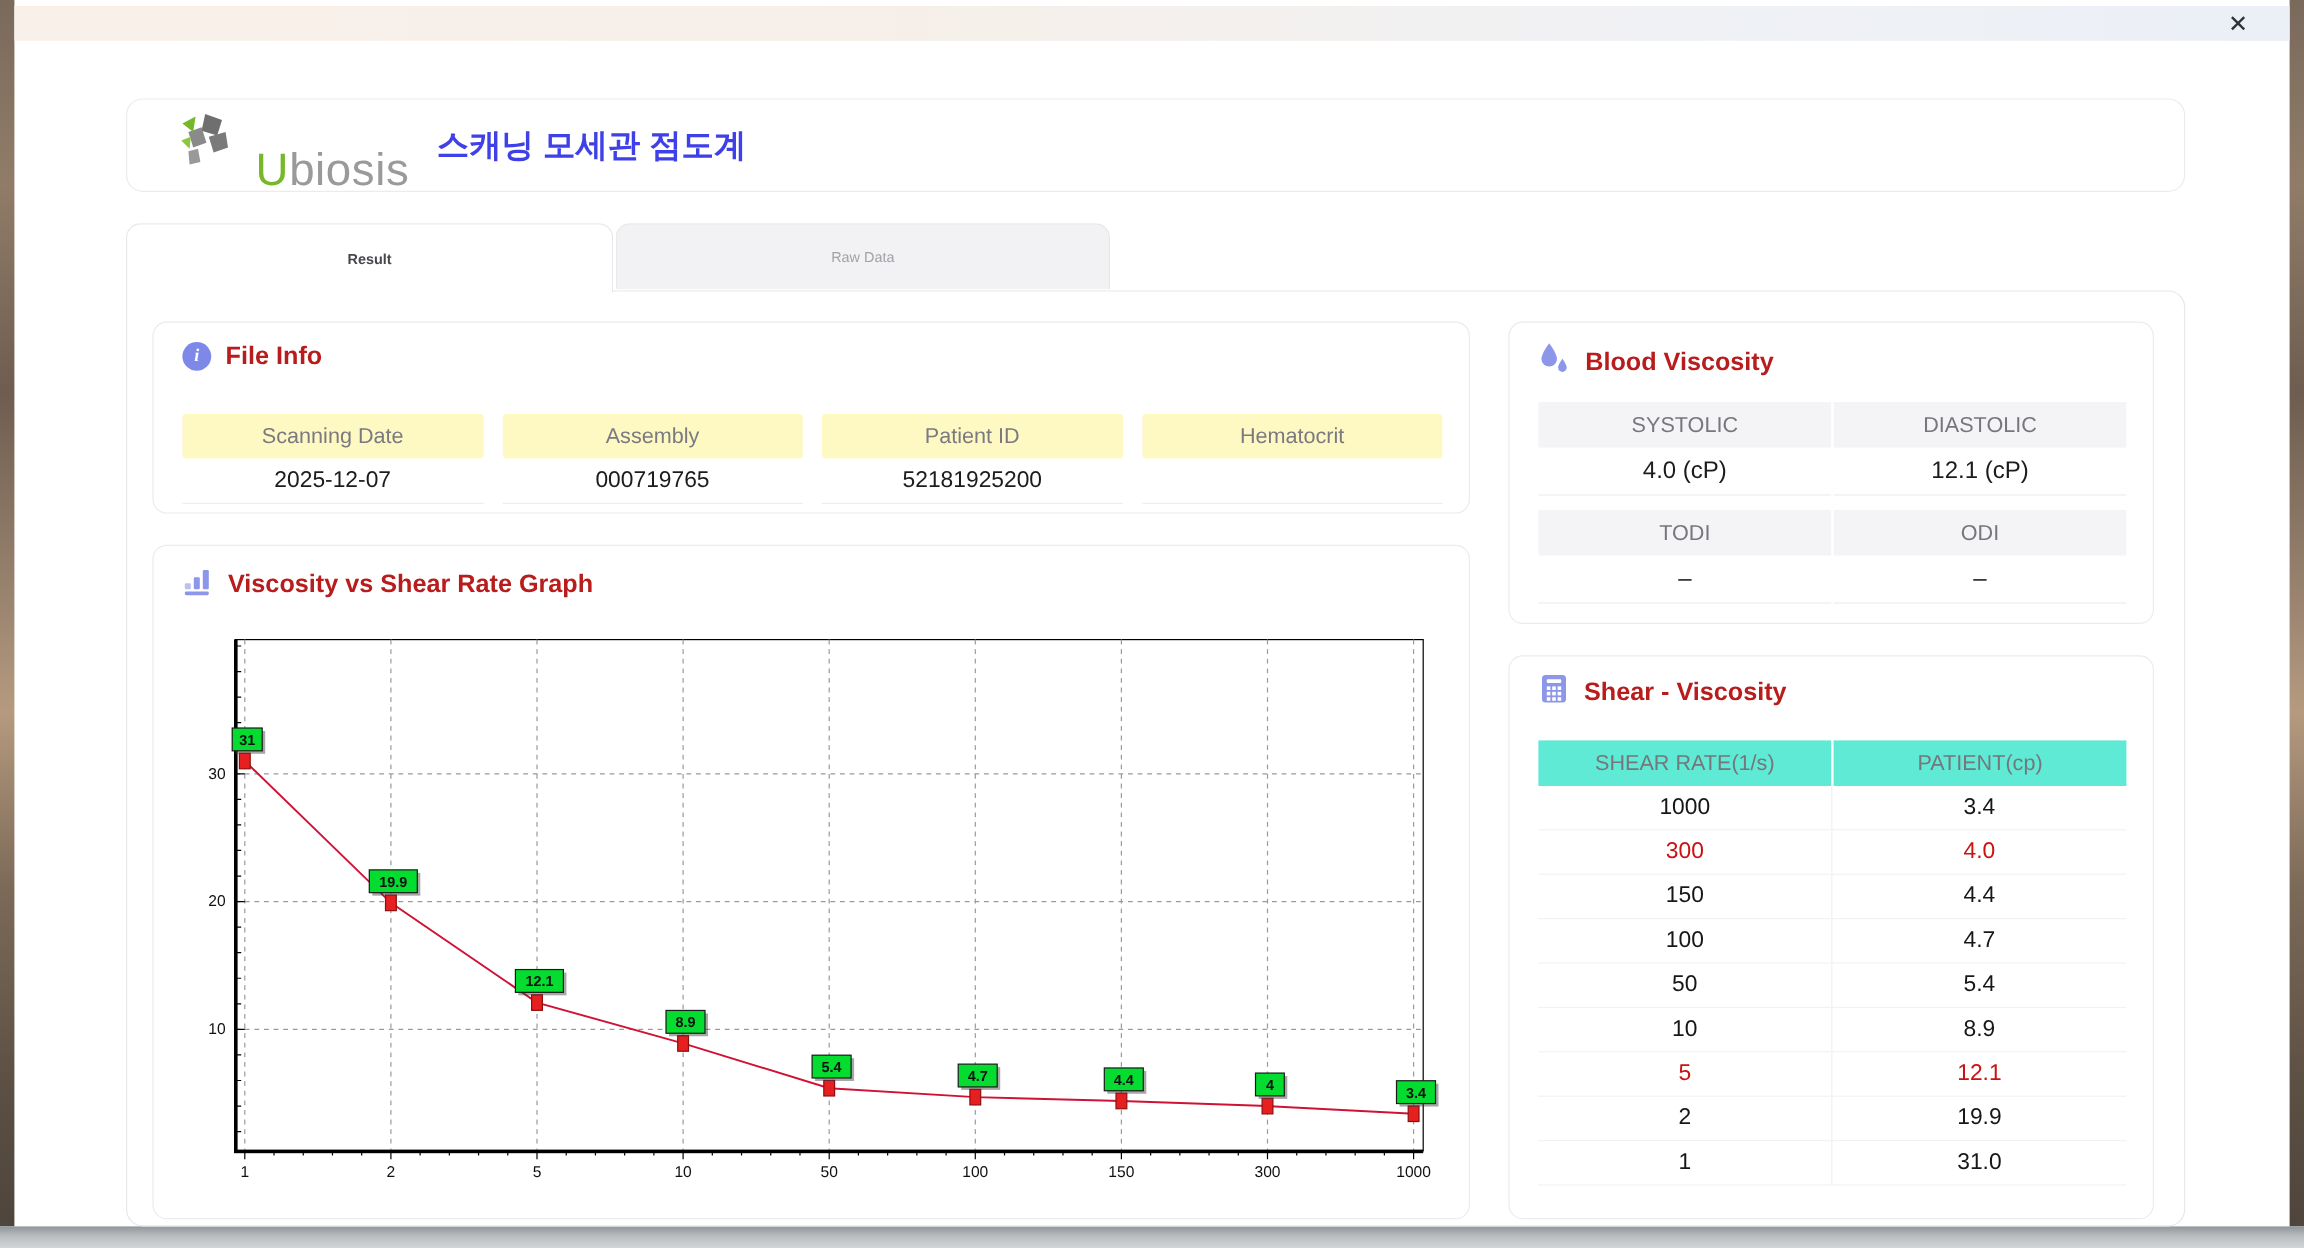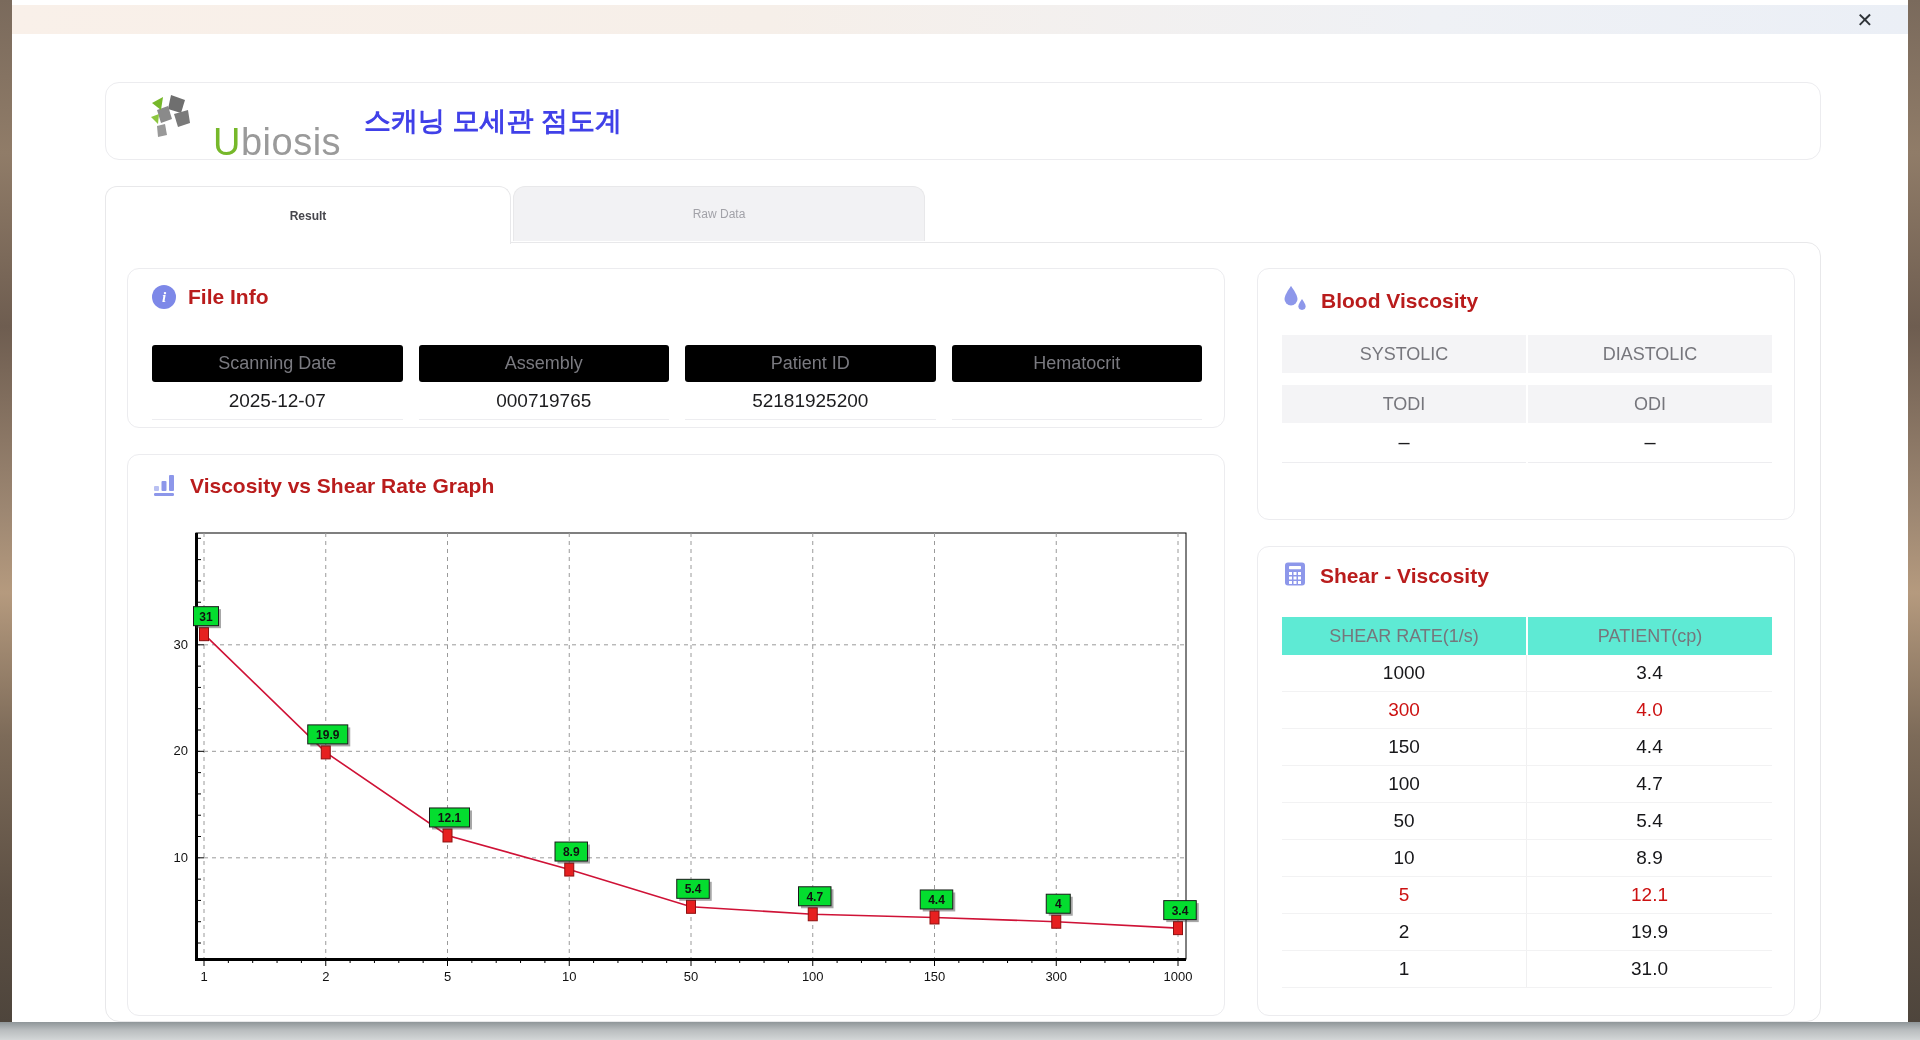--- a/index.html
+++ b/index.html
@@ -46,7 +46,7 @@
   #file-card { left:127px; top:268px; width:1098px; height:160px; border-radius:12px; z-index:4; }
   .fields { position:absolute; left:24px; top:76px; width:1050px; display:grid;
             grid-template-columns:repeat(4,1fr); column-gap:16px; }
-  .field-label { height:37px; background:#000000; color:#7a7a80; font-size:18px;
+  .field-label { height:37px; background:#fef9c3; color:#7a7a80; font-size:18px;
                  display:flex; align-items:center; justify-content:center; border-radius:3px; }
   .field-value { height:38px; font-size:19px; color:#1c1c1e; display:flex; align-items:center;
                  justify-content:center; border-bottom:1px solid #ededf0; }

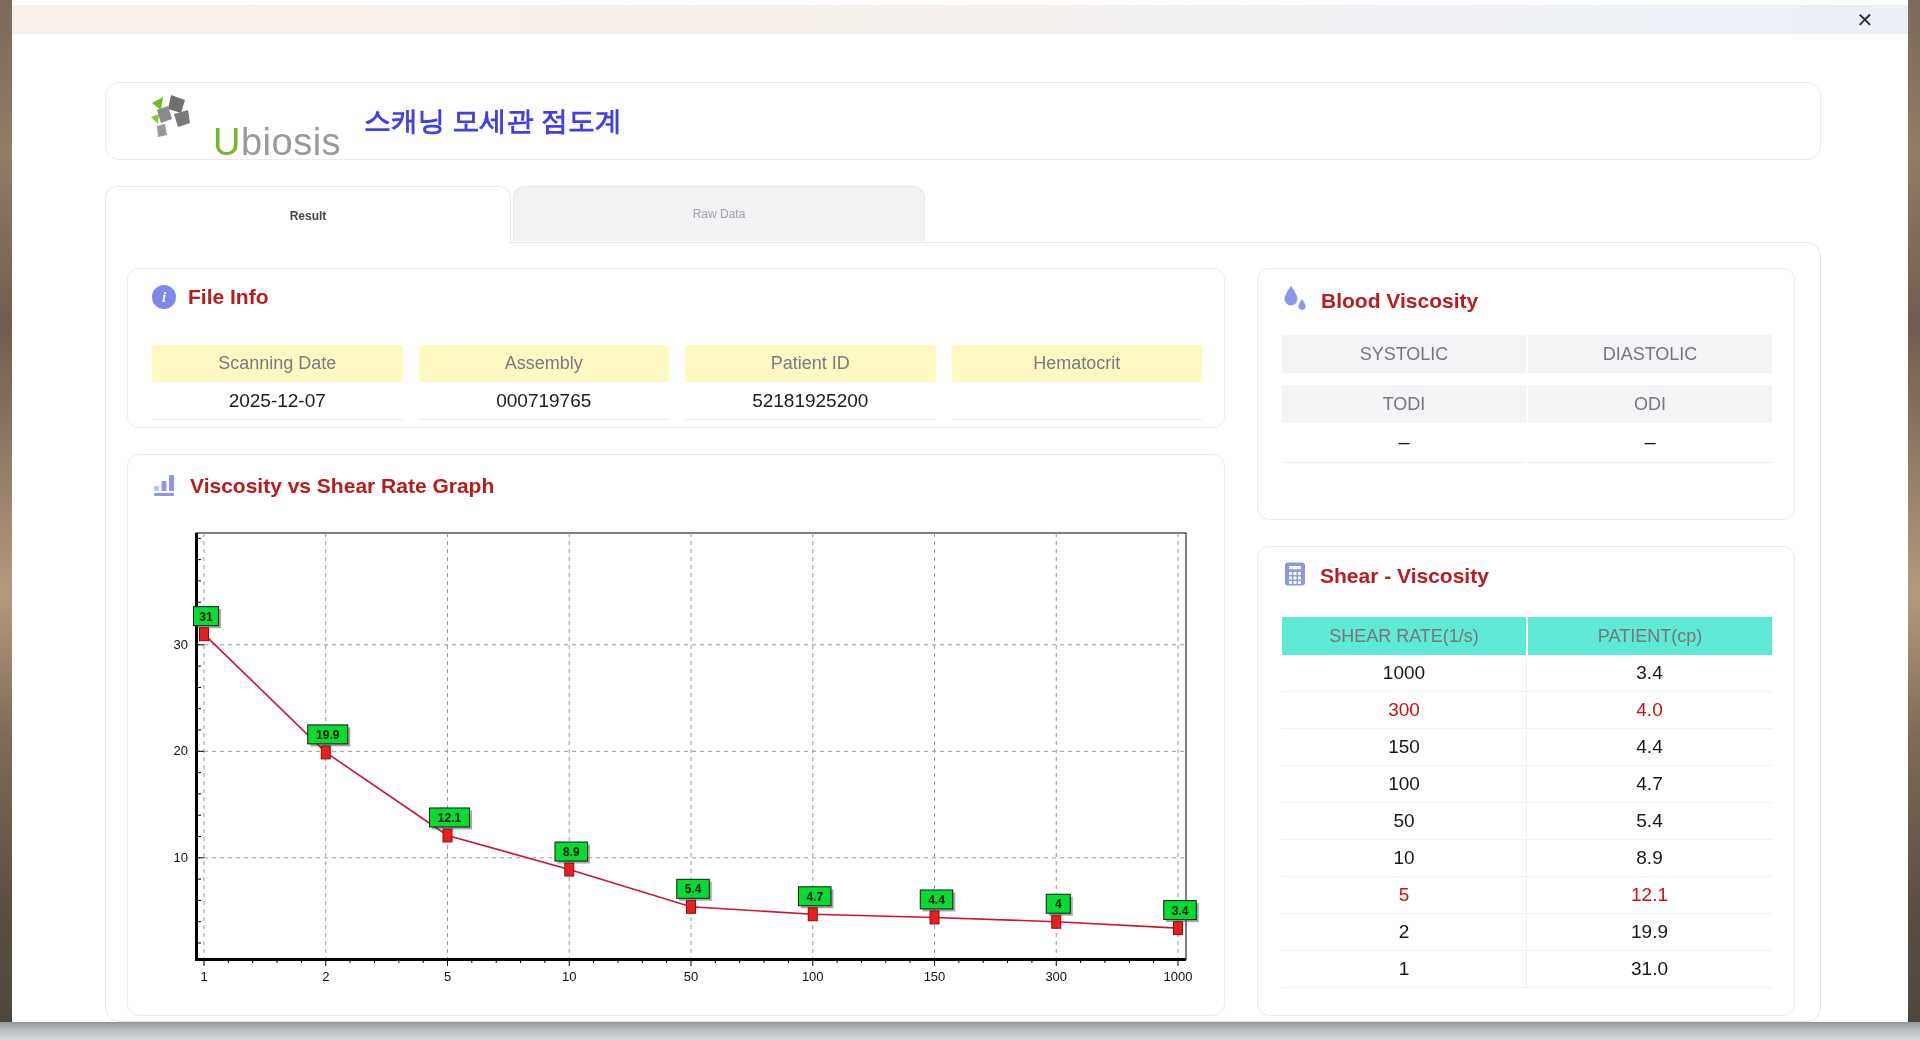--- a/index.html
+++ b/index.html
@@ -298,6 +298,10 @@
         <div class="bv-label">SYSTOLIC</div>
         <div class="bv-label">DIASTOLIC</div>
       </div>
+      <div class="bv-row">
+        <div class="bv-value">4.0 (cP)</div>
+        <div class="bv-value">12.1 (cP)</div>
+      </div>
       <div class="bv-spacer"></div>
       <div class="bv-row">
         <div class="bv-label">TODI</div>

